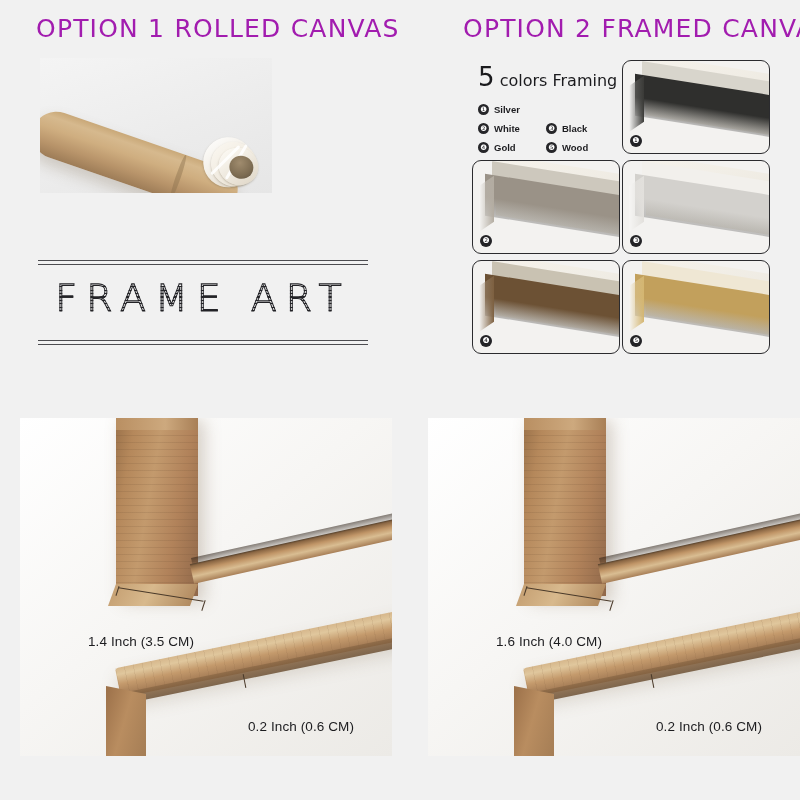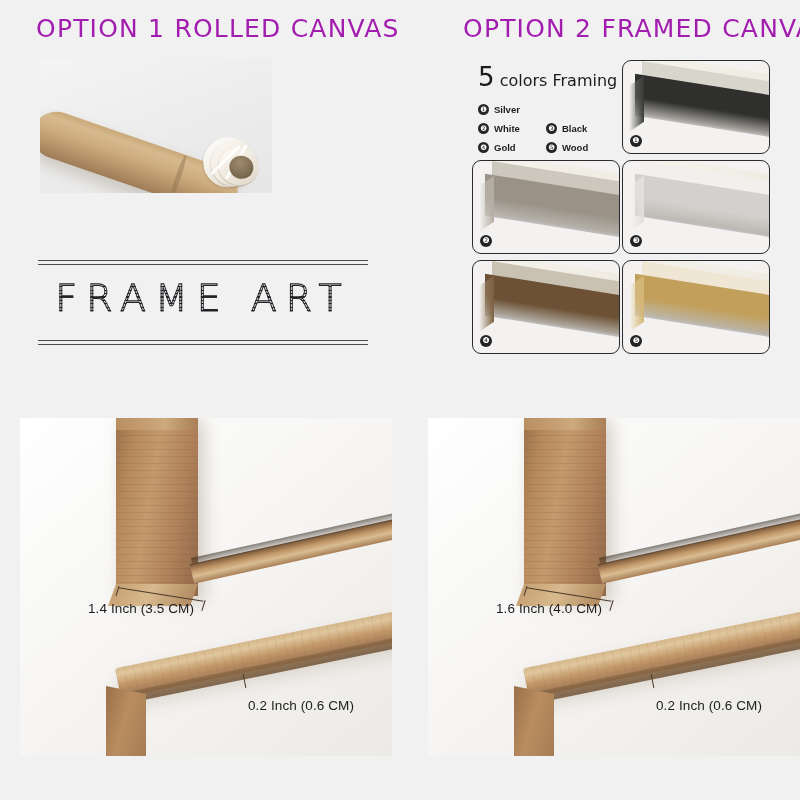--- a/index.html
+++ b/index.html
@@ -322,6 +322,7 @@
     color: #1c1c1f;
     white-space: nowrap;
     letter-spacing: .1px;
+    margin-top: 33px;
   }
   .dim-thickness { left: 68px; top: 183px; }
   .dim-depth     { left: 228px; top: 280px; }

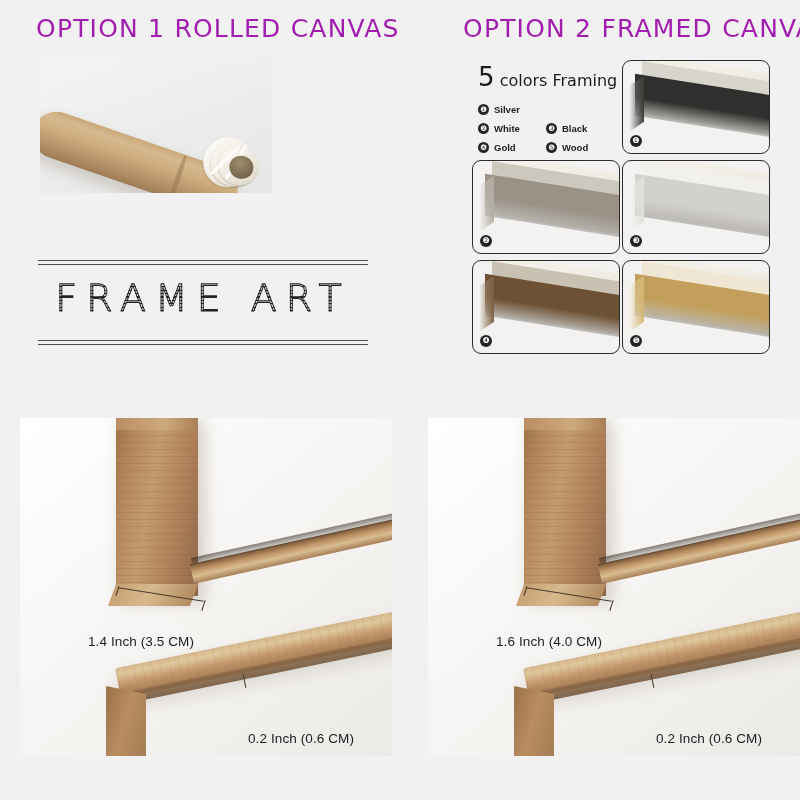--- a/index.html
+++ b/index.html
@@ -325,7 +325,7 @@
     margin-top: 33px;
   }
   .dim-thickness { left: 68px; top: 183px; }
-  .dim-depth     { left: 228px; top: 280px; }
+  .dim-depth     { left: 228px; top: 268px; }
 
   .leader {
     position: absolute;

